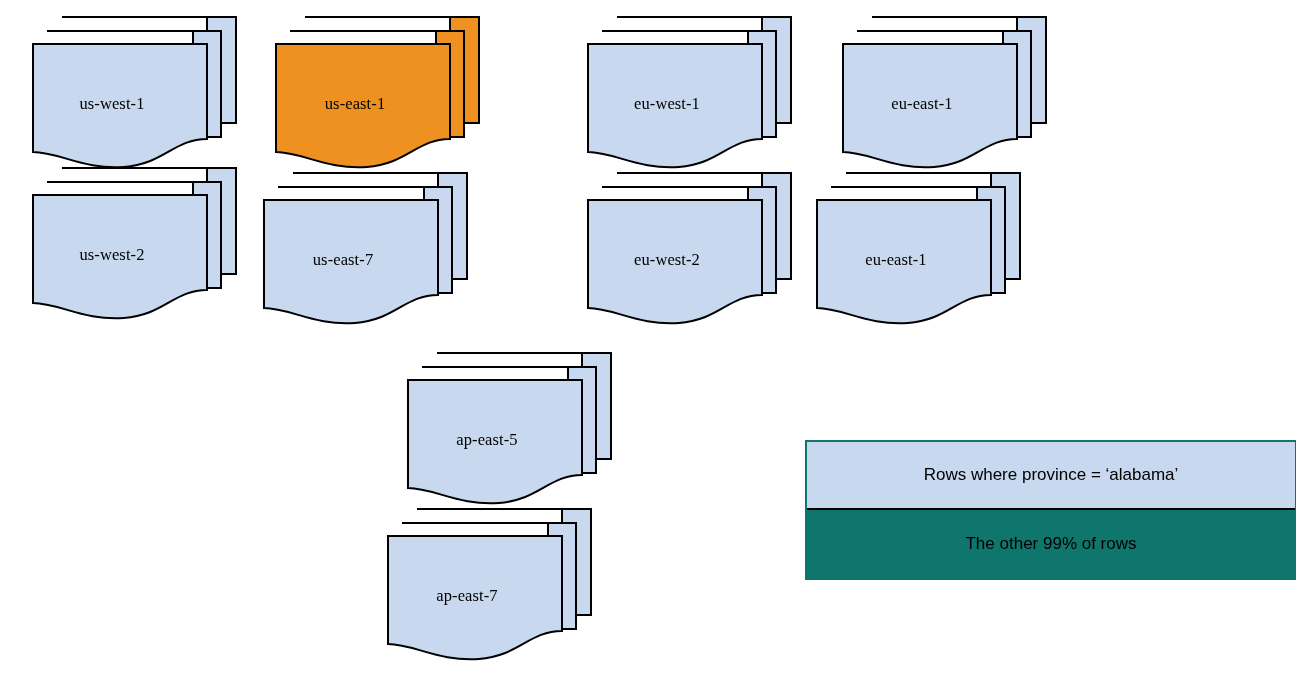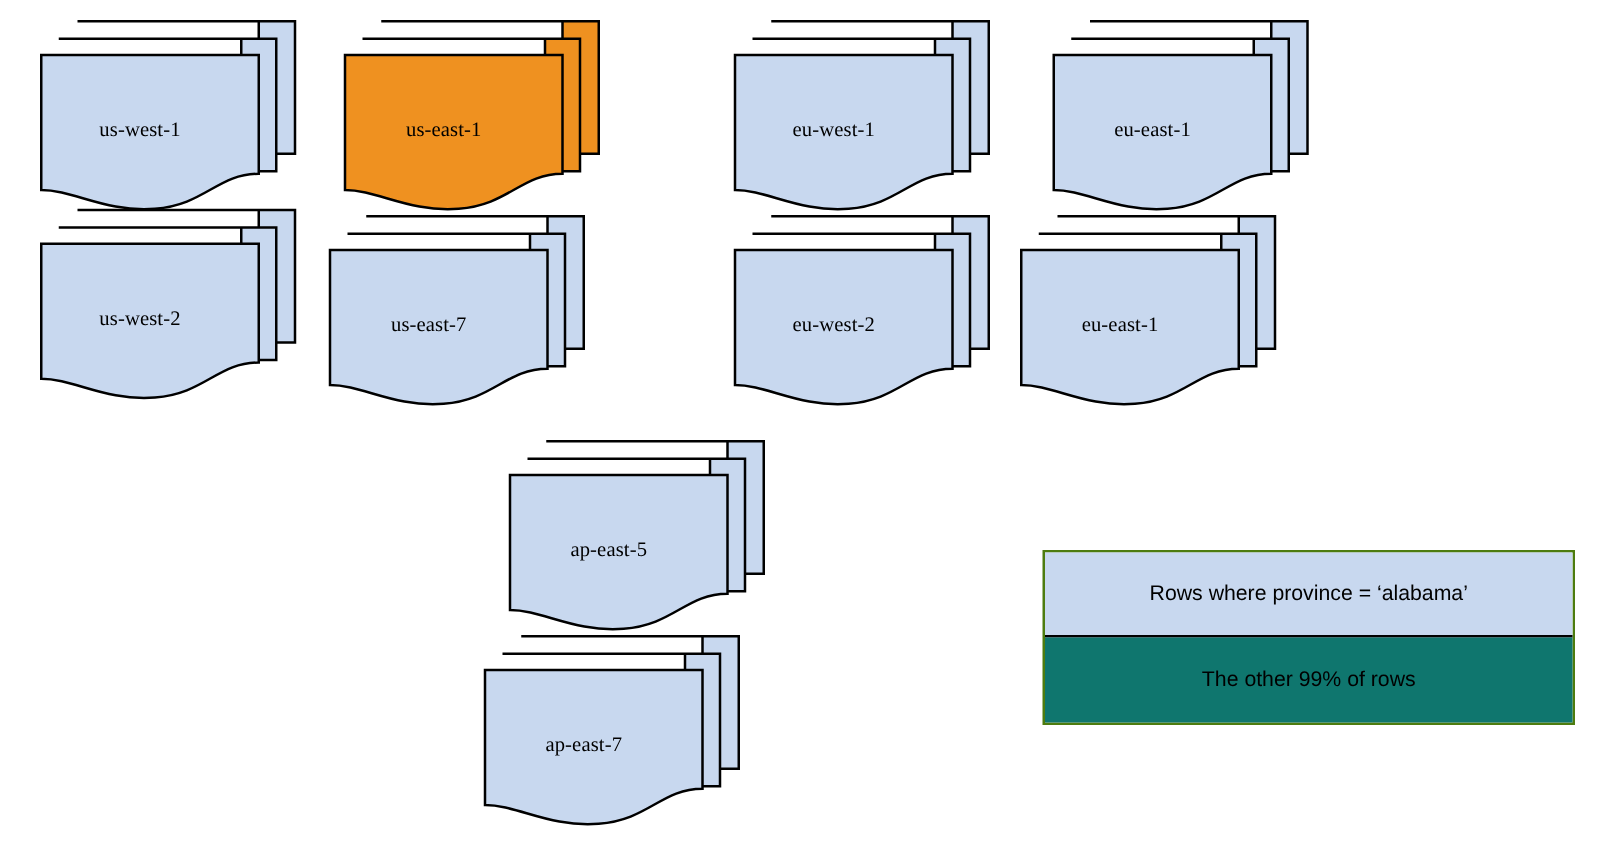--- a/index.html
+++ b/index.html
@@ -51,11 +51,10 @@
     position: absolute;
     left: 805px;
     top: 440px;
-    width: 426px;
+    width: 492px;
     height: 140px;
-    border: 2px solid #4d7c0f;
+    border: 2px solid #0f766e;
     box-sizing: border-box;
-    margin-left: 29px;
   }
   .legend-row {
     height: 50%;

